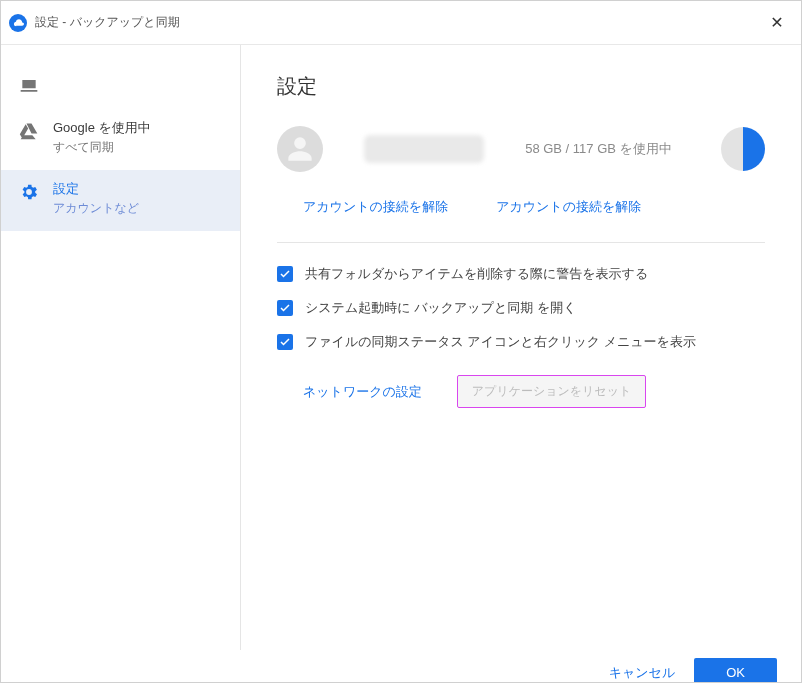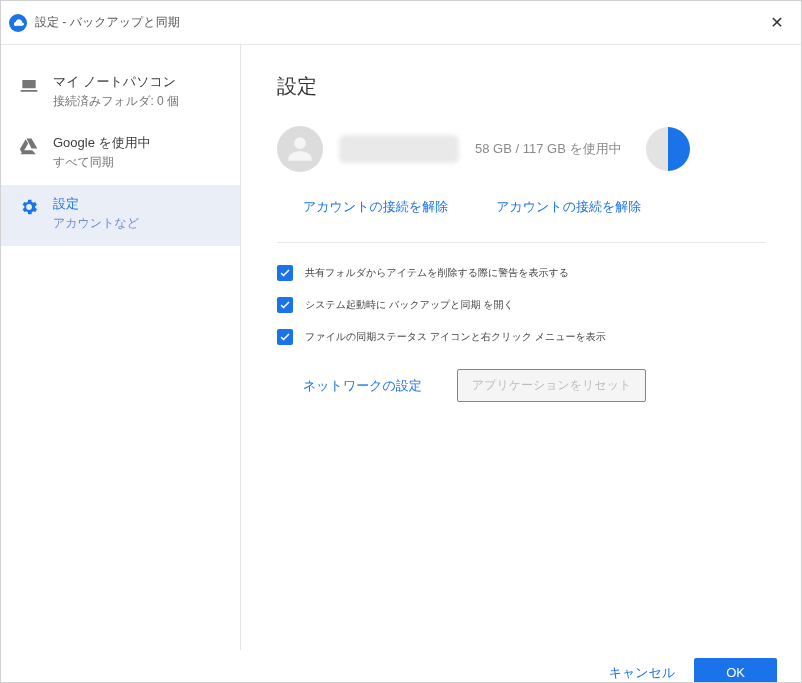--- a/index.html
+++ b/index.html
@@ -159,10 +159,6 @@
             <path fill="currentColor" d="M4 6h16v10H4V6zm-2 12h20v2H2v-2z"></path>
           </svg>
       </div>
-      <div>
-        <div class="side-label">マイ ノートパソコン</div>
-        <div class="side-sub">接続済みフォルダ: 0 個</div>
-      </div>
     </div>
     <div class="side-item">
       <div class="side-icon">

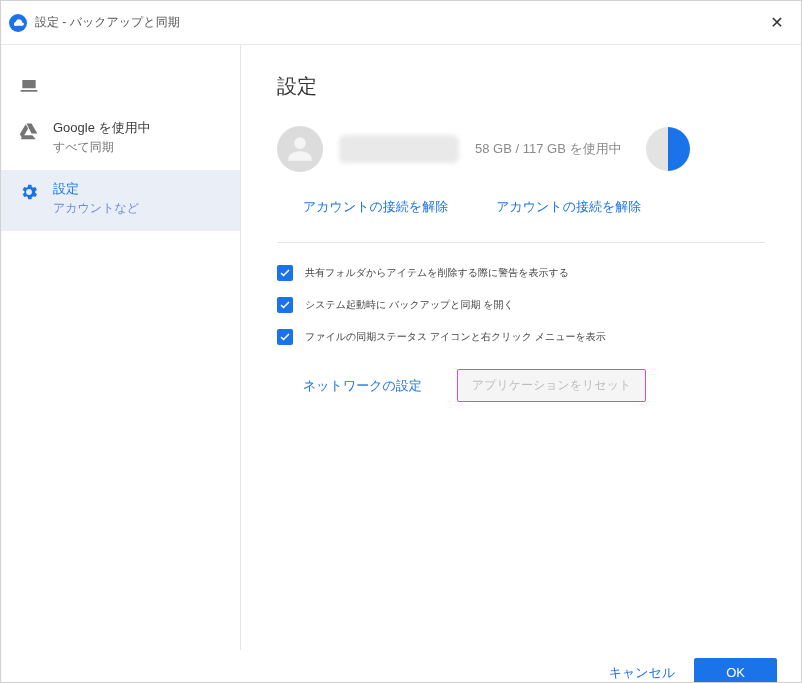--- a/index.html
+++ b/index.html
@@ -65,7 +65,7 @@
     h1.page-title { font-size: 20px; font-weight: 400; color: #333; margin-bottom: 26px; }
     .account-row {
       display: flex; align-items: center;
-      gap: 16px; margin-bottom: 26px;
+      gap: 16px; margin-bottom: 26px; justify-content: space-between;
     }
     .avatar {
       width: 46px; height: 46px; border-radius: 50%;

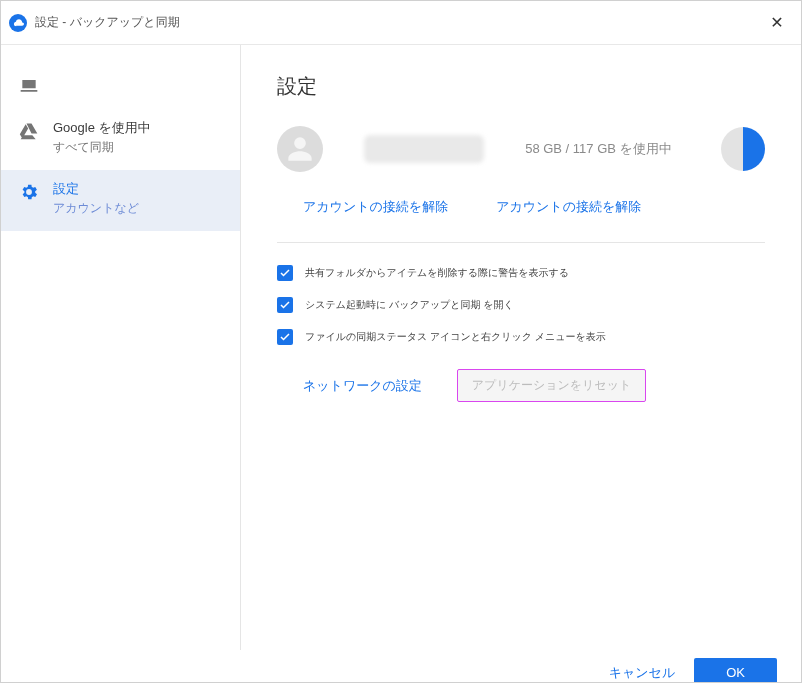--- a/index.html
+++ b/index.html
@@ -109,7 +109,7 @@
       cursor: pointer;
     }
     .checkbox svg { width: 12px; height: 12px; stroke: #fff; stroke-width: 3; fill: none; }
-    .check-label { font-size: 10px; color: #444; }
+    .check-label { font-size: 13px; color: #444; }
     .button-row {
       display: flex; align-items: center; gap: 35px;
       margin-top: 24px; padding-left: 26px;

